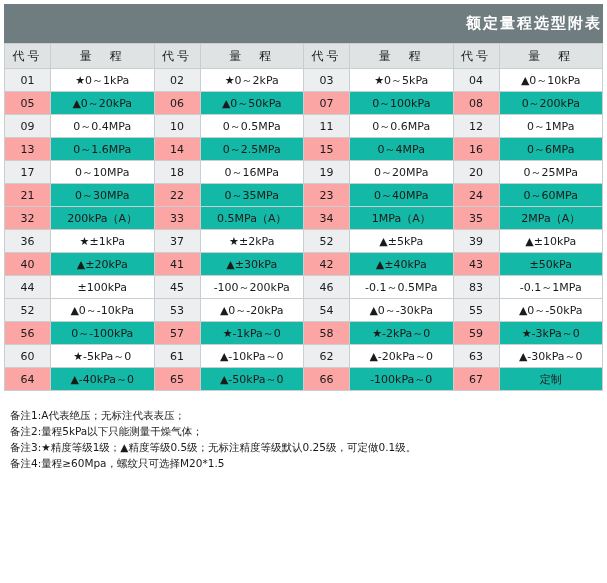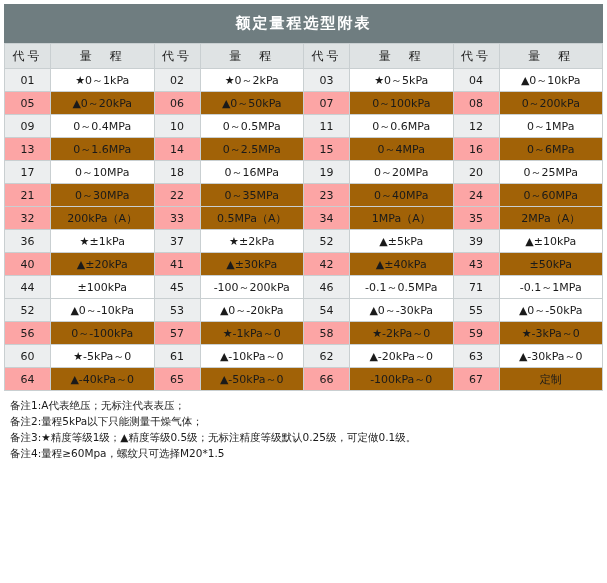--- a/index.html
+++ b/index.html
@@ -27,7 +27,7 @@
   .title-bar {
     background: #6f7d80;
     color: #ffffff;
-    text-align: center;
+    text-align: right;
     font-size: 15px;
     font-weight: bold;
     letter-spacing: 2px;

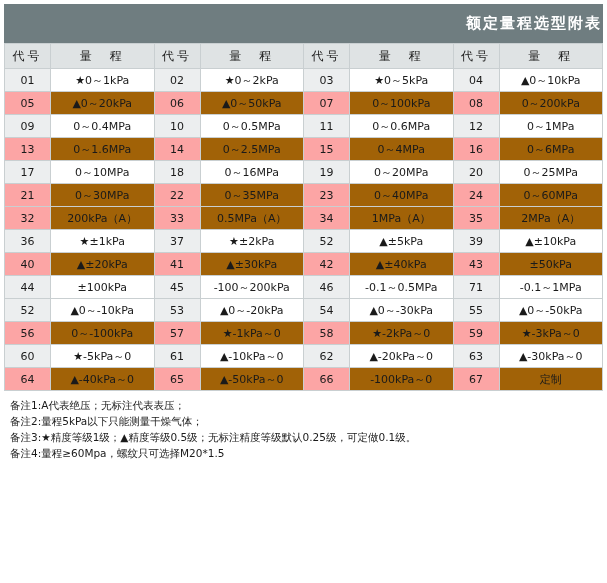--- a/index.html
+++ b/index.html
@@ -75,7 +75,7 @@
     width: 104px;
   }
   tr.alt td.range {
-    background: #a16207;
+    background: #14b8a6;
   }
   tr.alt td.code {
     background: #fca5a5;

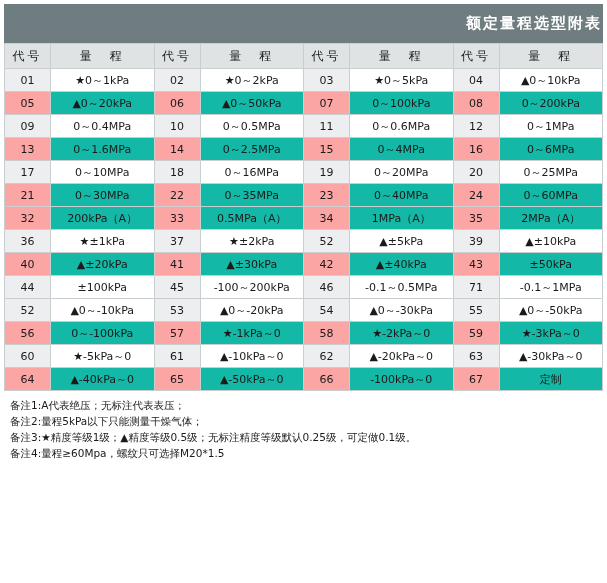--- a/index.html
+++ b/index.html
@@ -209,7 +209,7 @@
         <td class="range">-100～200kPa</td>
         <td class="code">46</td>
         <td class="range">-0.1～0.5MPa</td>
-        <td class="code">71</td>
+        <td class="code">83</td>
         <td class="range">-0.1～1MPa</td>
       </tr>
       <tr>

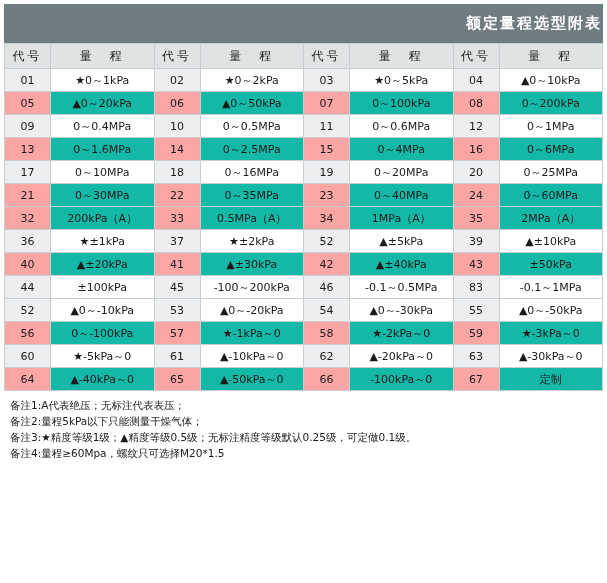--- a/index.html
+++ b/index.html
@@ -81,7 +81,7 @@
     background: #fca5a5;
   }
   .notes {
-    margin-top: 6px;
+    margin-top: 16px;
     padding-left: 6px;
     font-size: 10.5px;
     line-height: 16px;

